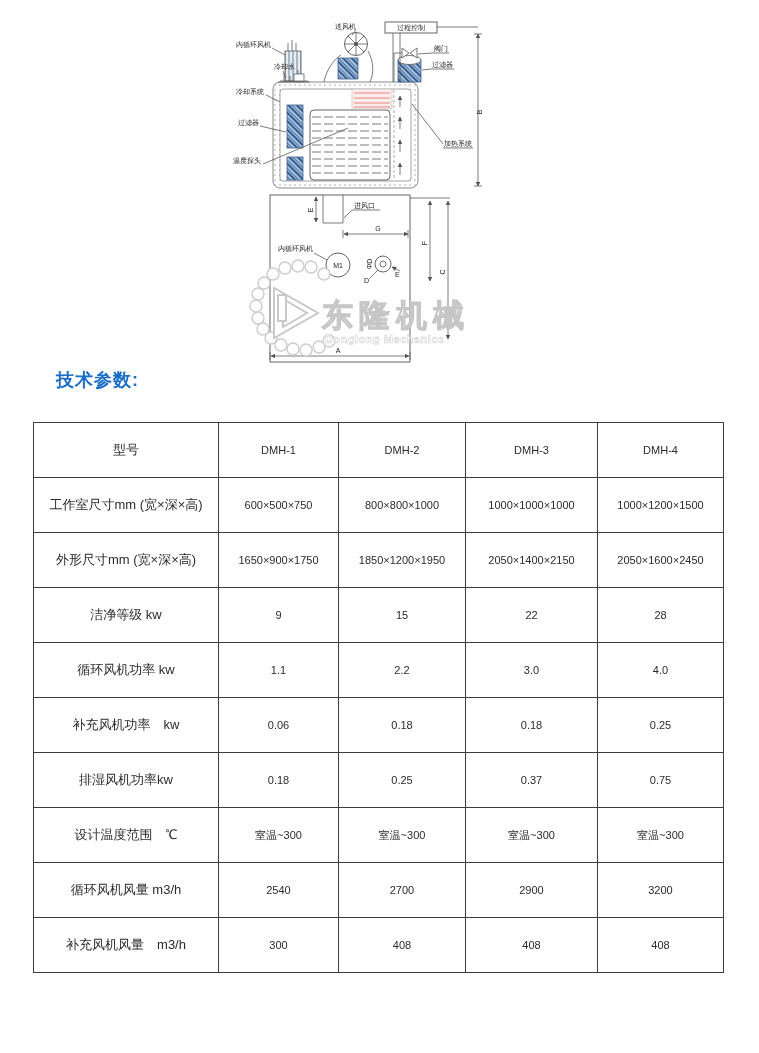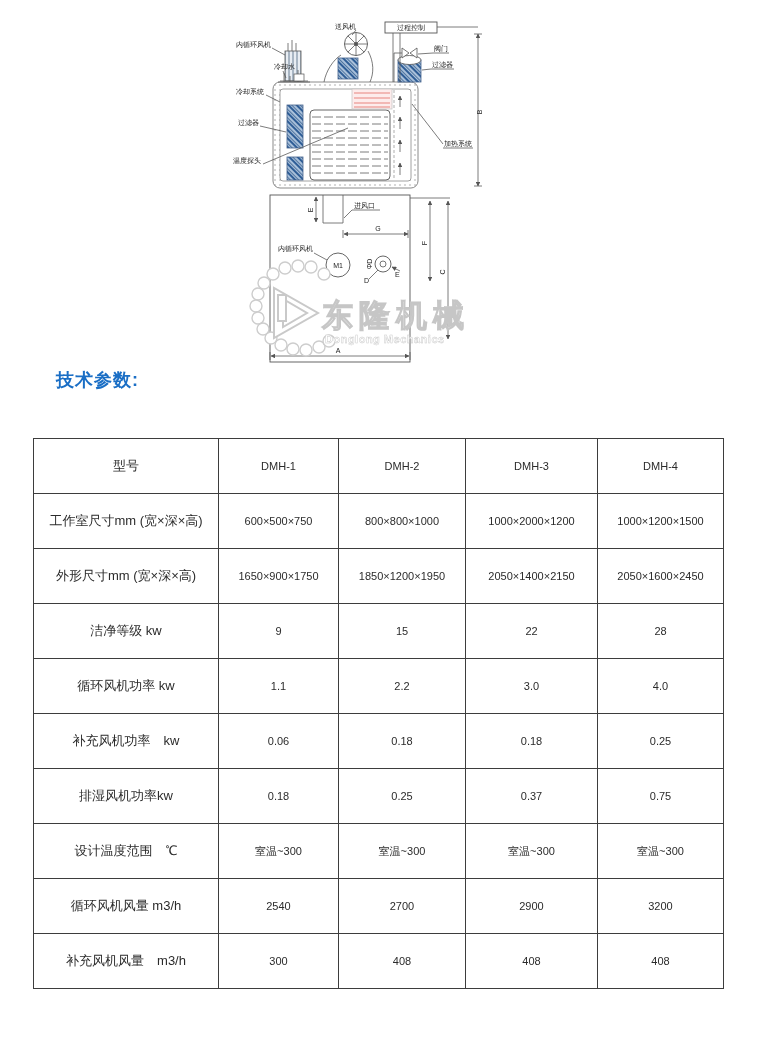--- a/index.html
+++ b/index.html
@@ -6,7 +6,7 @@
   body{width:759px;height:1053px;position:relative;font-family:"Liberation Sans",sans-serif;overflow:hidden;}
   .diagram-wrap{position:absolute;left:228px;top:18px;width:264px;height:352px;}
   .heading{position:absolute;left:28px;top:368px;font-size:18px;font-weight:bold;color:#1a6ec5;letter-spacing:1px;margin-left:28px;}
-  .spec-table{position:absolute;left:33px;top:422px;border-collapse:collapse;table-layout:fixed;width:690px;margin-top:16px;}
+  .spec-table{position:absolute;left:33px;top:422px;border-collapse:collapse;table-layout:fixed;width:690px;}
   .spec-table th,.spec-table td{border:1px solid #3d3d3d;height:54px;text-align:center;vertical-align:middle;
     font-size:11px;font-weight:normal;color:#2b2b2b;padding:0 2px;}
   .spec-table td.rowlabel,.spec-table th.rowlabel{font-size:13px;}

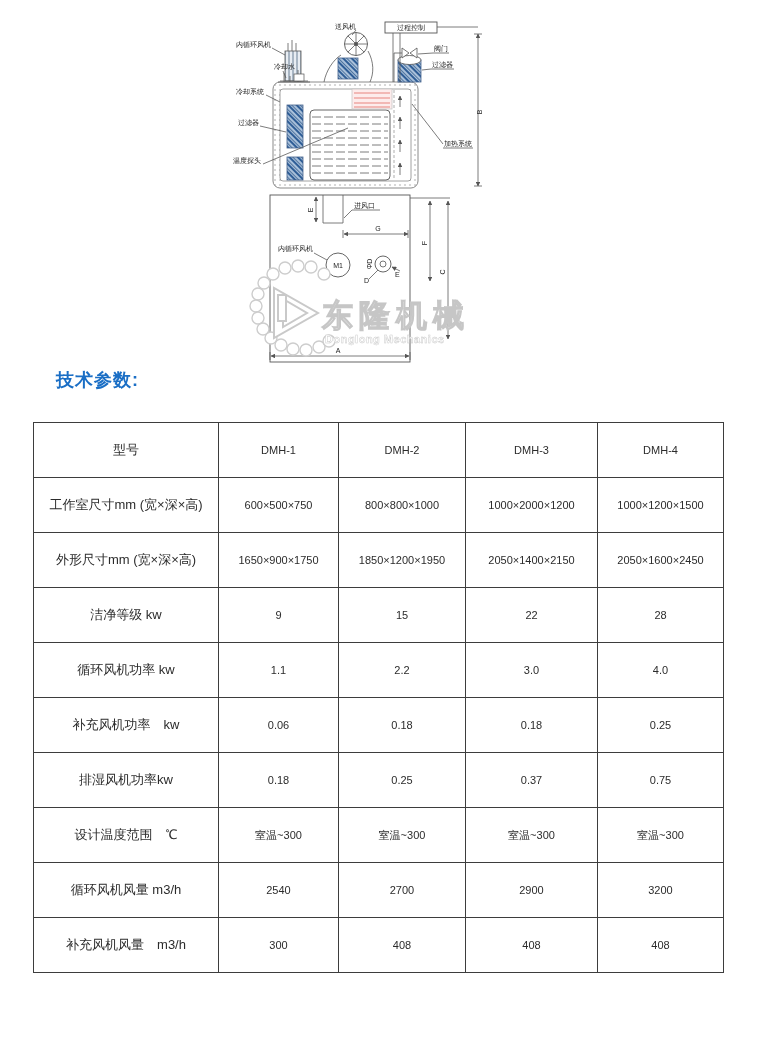--- a/index.html
+++ b/index.html
@@ -226,7 +226,7 @@
       <td class="rowlabel">工作室尺寸mm (宽×深×高)</td>
       <td>600×500×750</td>
       <td>800×800×1000</td>
-      <td>1000×2000×1200</td>
+      <td>1000×1000×1000</td>
       <td>1000×1200×1500</td>
     </tr>
     <tr>

